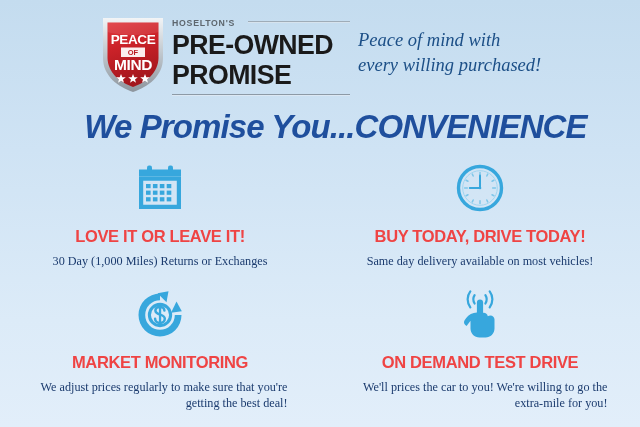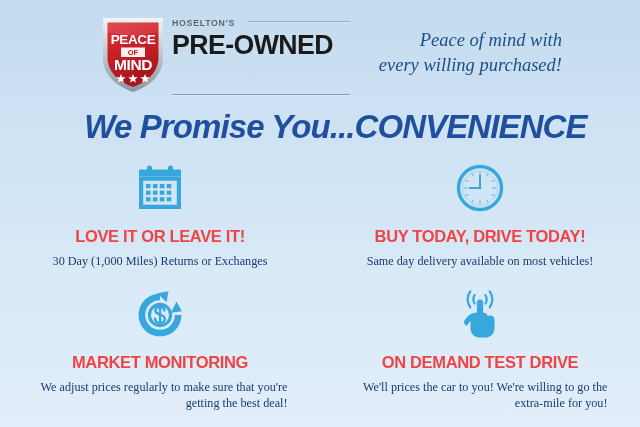--- a/index.html
+++ b/index.html
@@ -105,7 +105,7 @@
     left: 358px;
     top: 28px;
     width: 204px;
-    text-align: right;
+    text-align: left;
     font-family: "Liberation Serif", serif;
     font-style: italic;
     font-size: 18.5px;

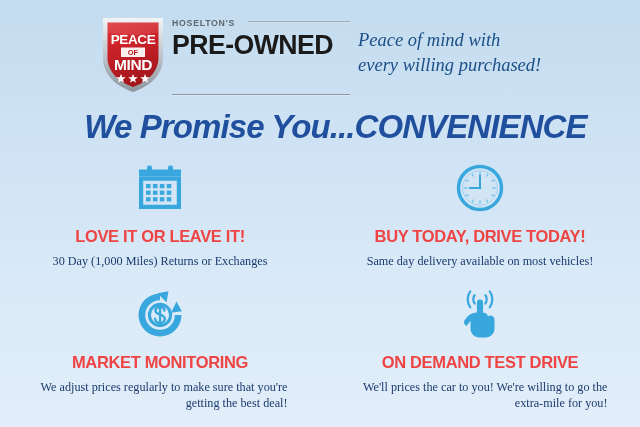--- a/index.html
+++ b/index.html
@@ -219,6 +219,7 @@
           <span class="rule-top"></span>
         </div>
         <div class="promise-line1">PRE-OWNED</div>
+        <div class="promise-line2">PROMISE</div>
         <div class="rule-bottom"></div>
       </div>
     </div>

